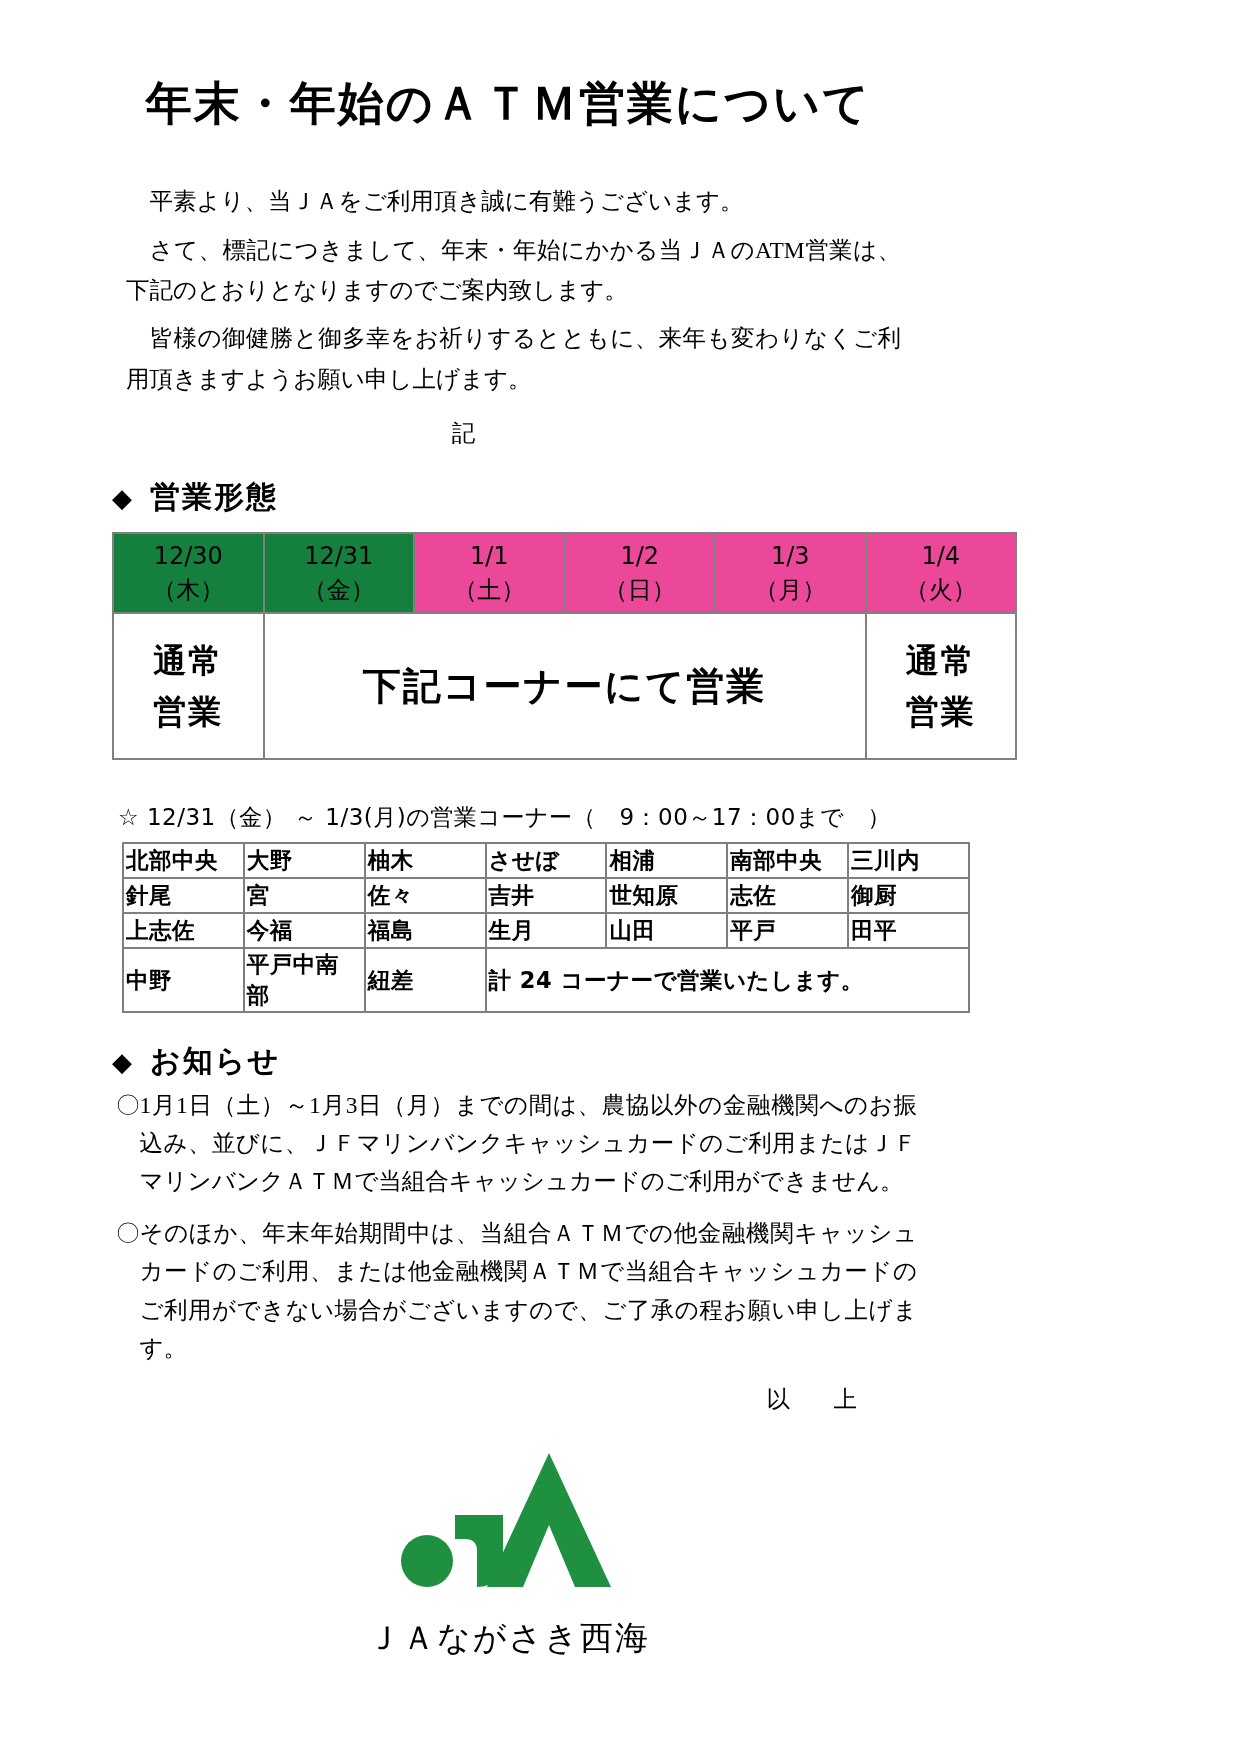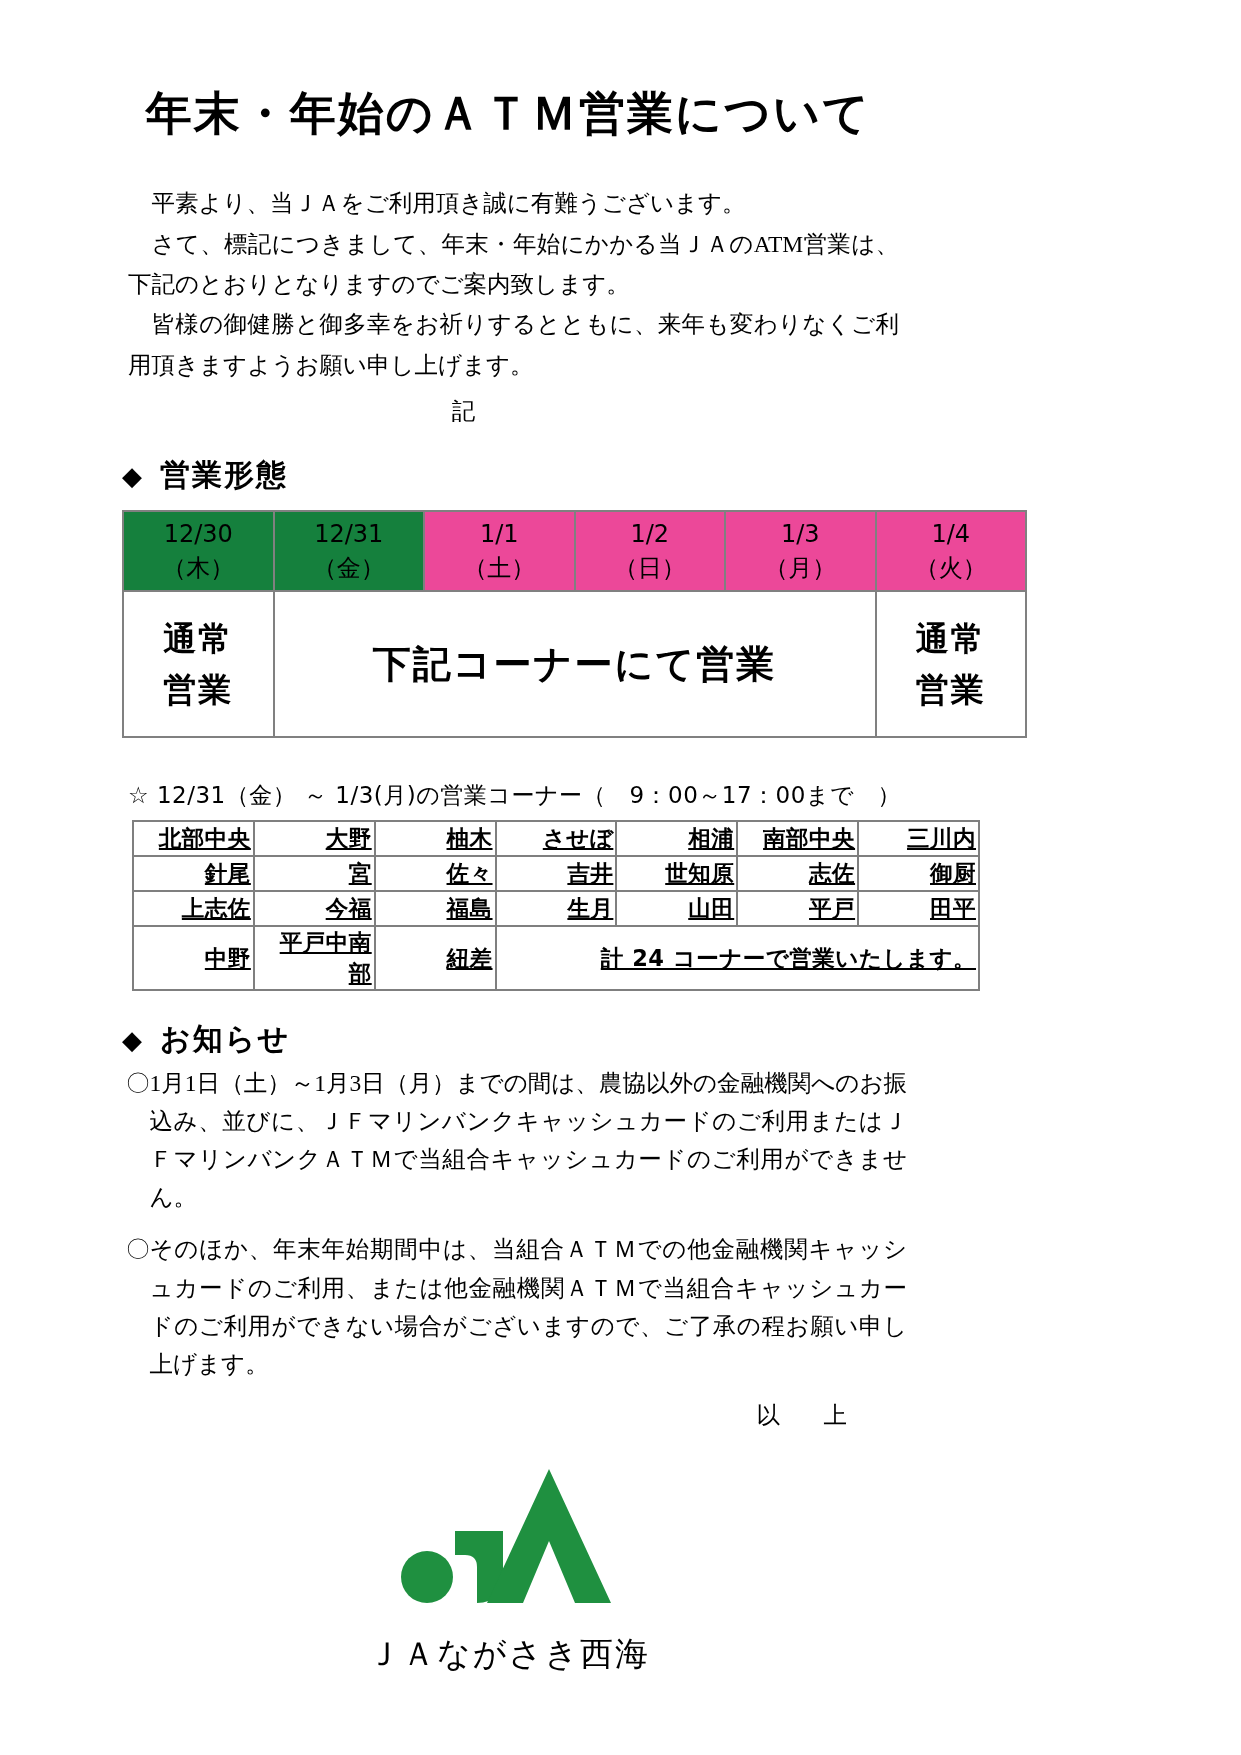--- a/index.html
+++ b/index.html
@@ -19,7 +19,7 @@
   .page {
     width: 1017px;
     height: 1755px;
-    padding: 10px;
+    padding: 0;
     position: relative;
   }
 

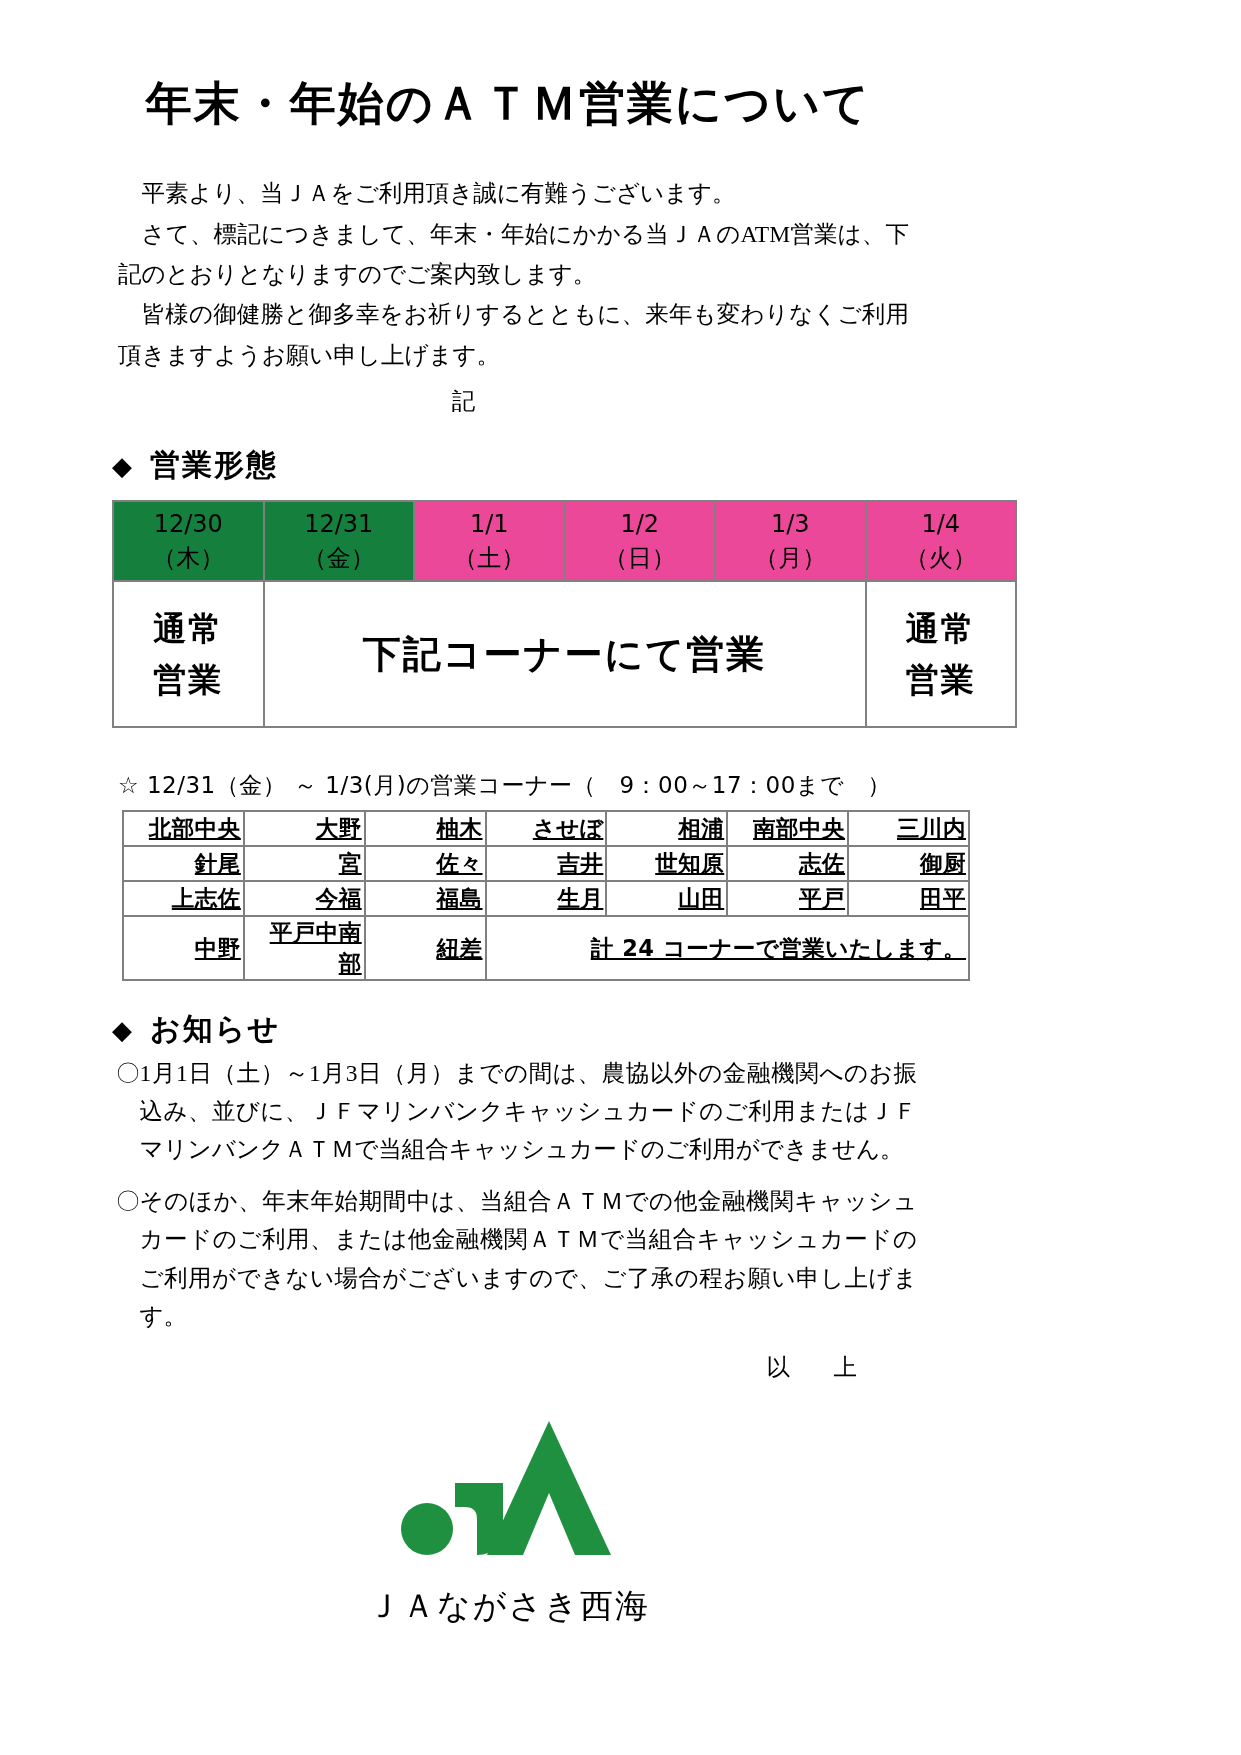--- a/index.html
+++ b/index.html
@@ -45,7 +45,7 @@
     text-align: justify;
   }
   .intro p {
-    margin: 0;
+    margin: 8px;
     text-indent: 1em;
   }
   .ki-mark {

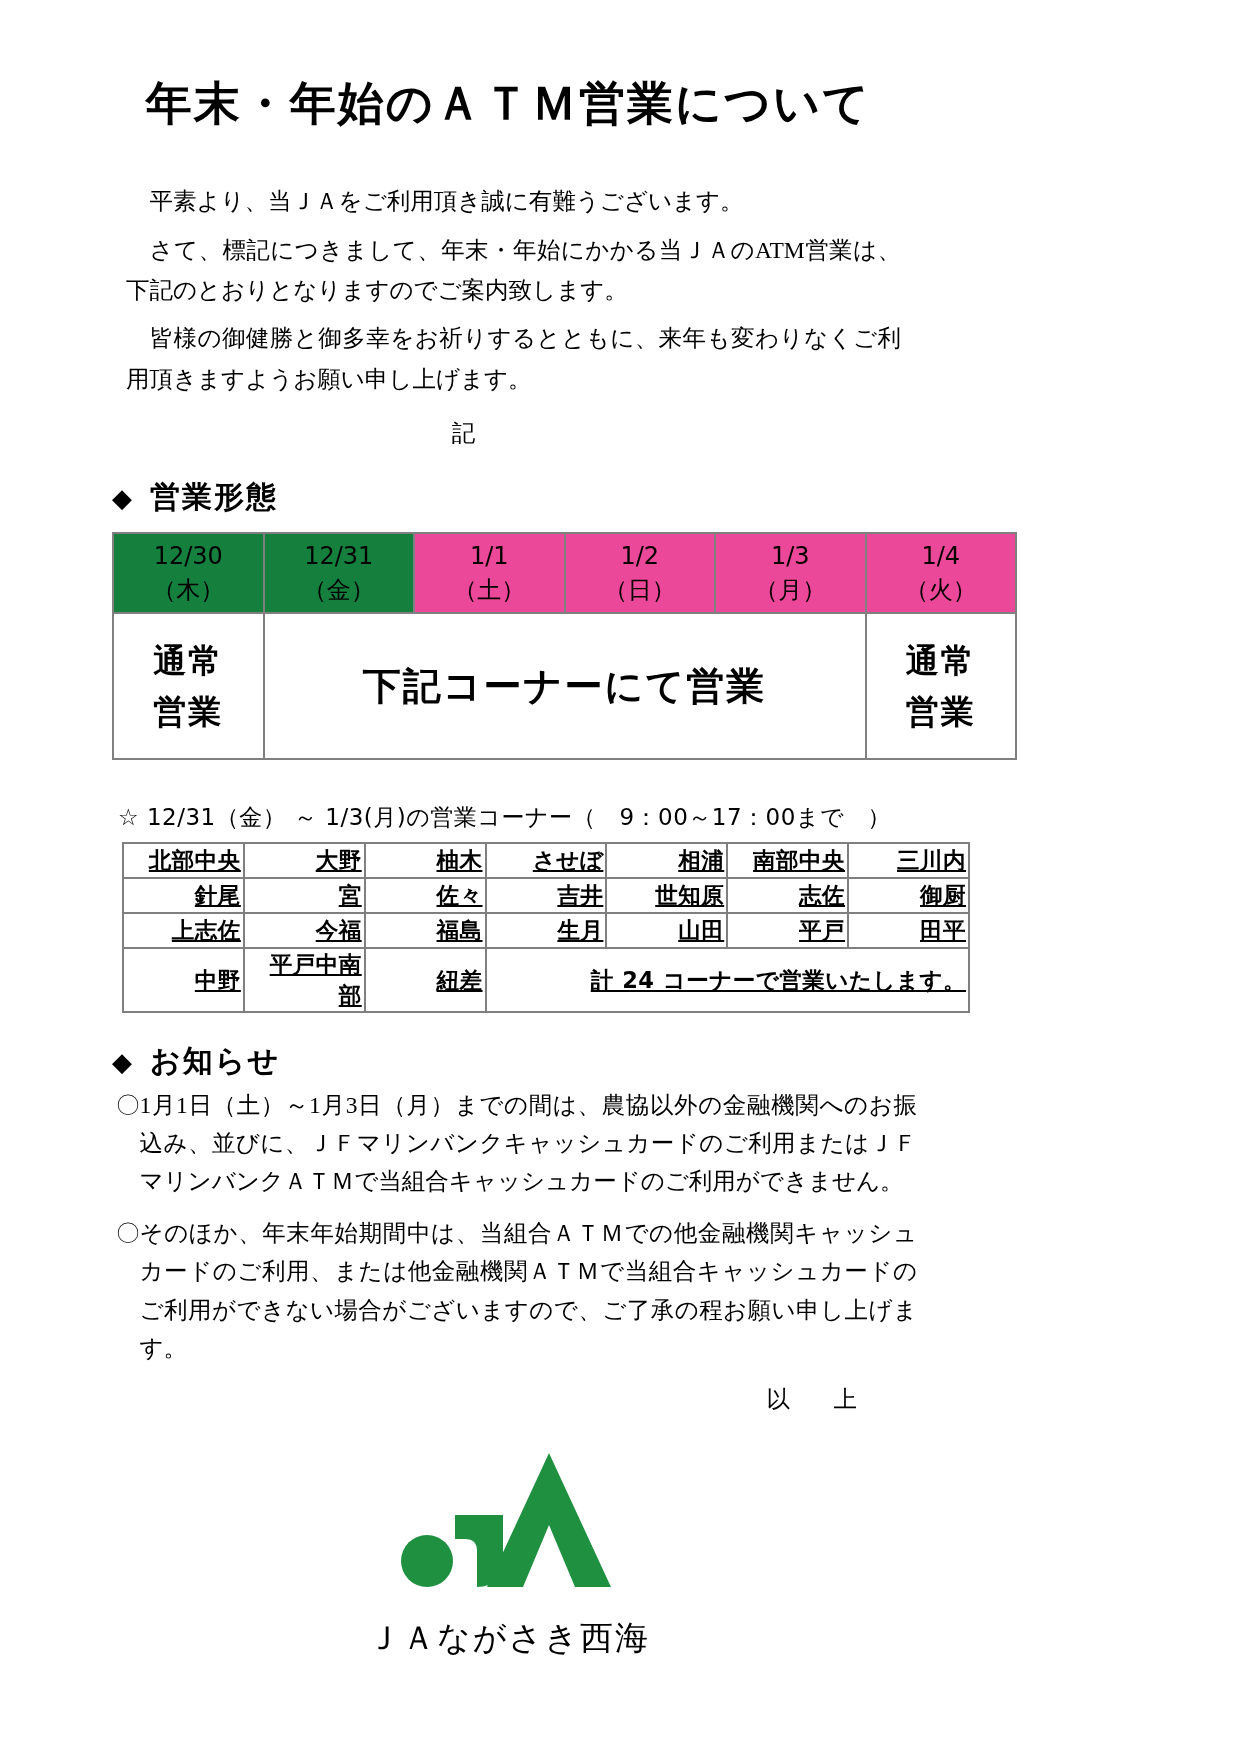--- a/index.html
+++ b/index.html
@@ -147,14 +147,13 @@
   table.corners td {
     border: 2px solid #7f7f7f;
     height: 35px;
-    text-align: right;
+    text-align: left;
     vertical-align: middle;
     font-size: 22.5px;
     font-weight: 700;
     letter-spacing: 0.5px;
     padding: 0 2px;
     background: #ffffff;
-    text-decoration: underline;
   }
   td.total-cell {
     font-size: 22.5px;

